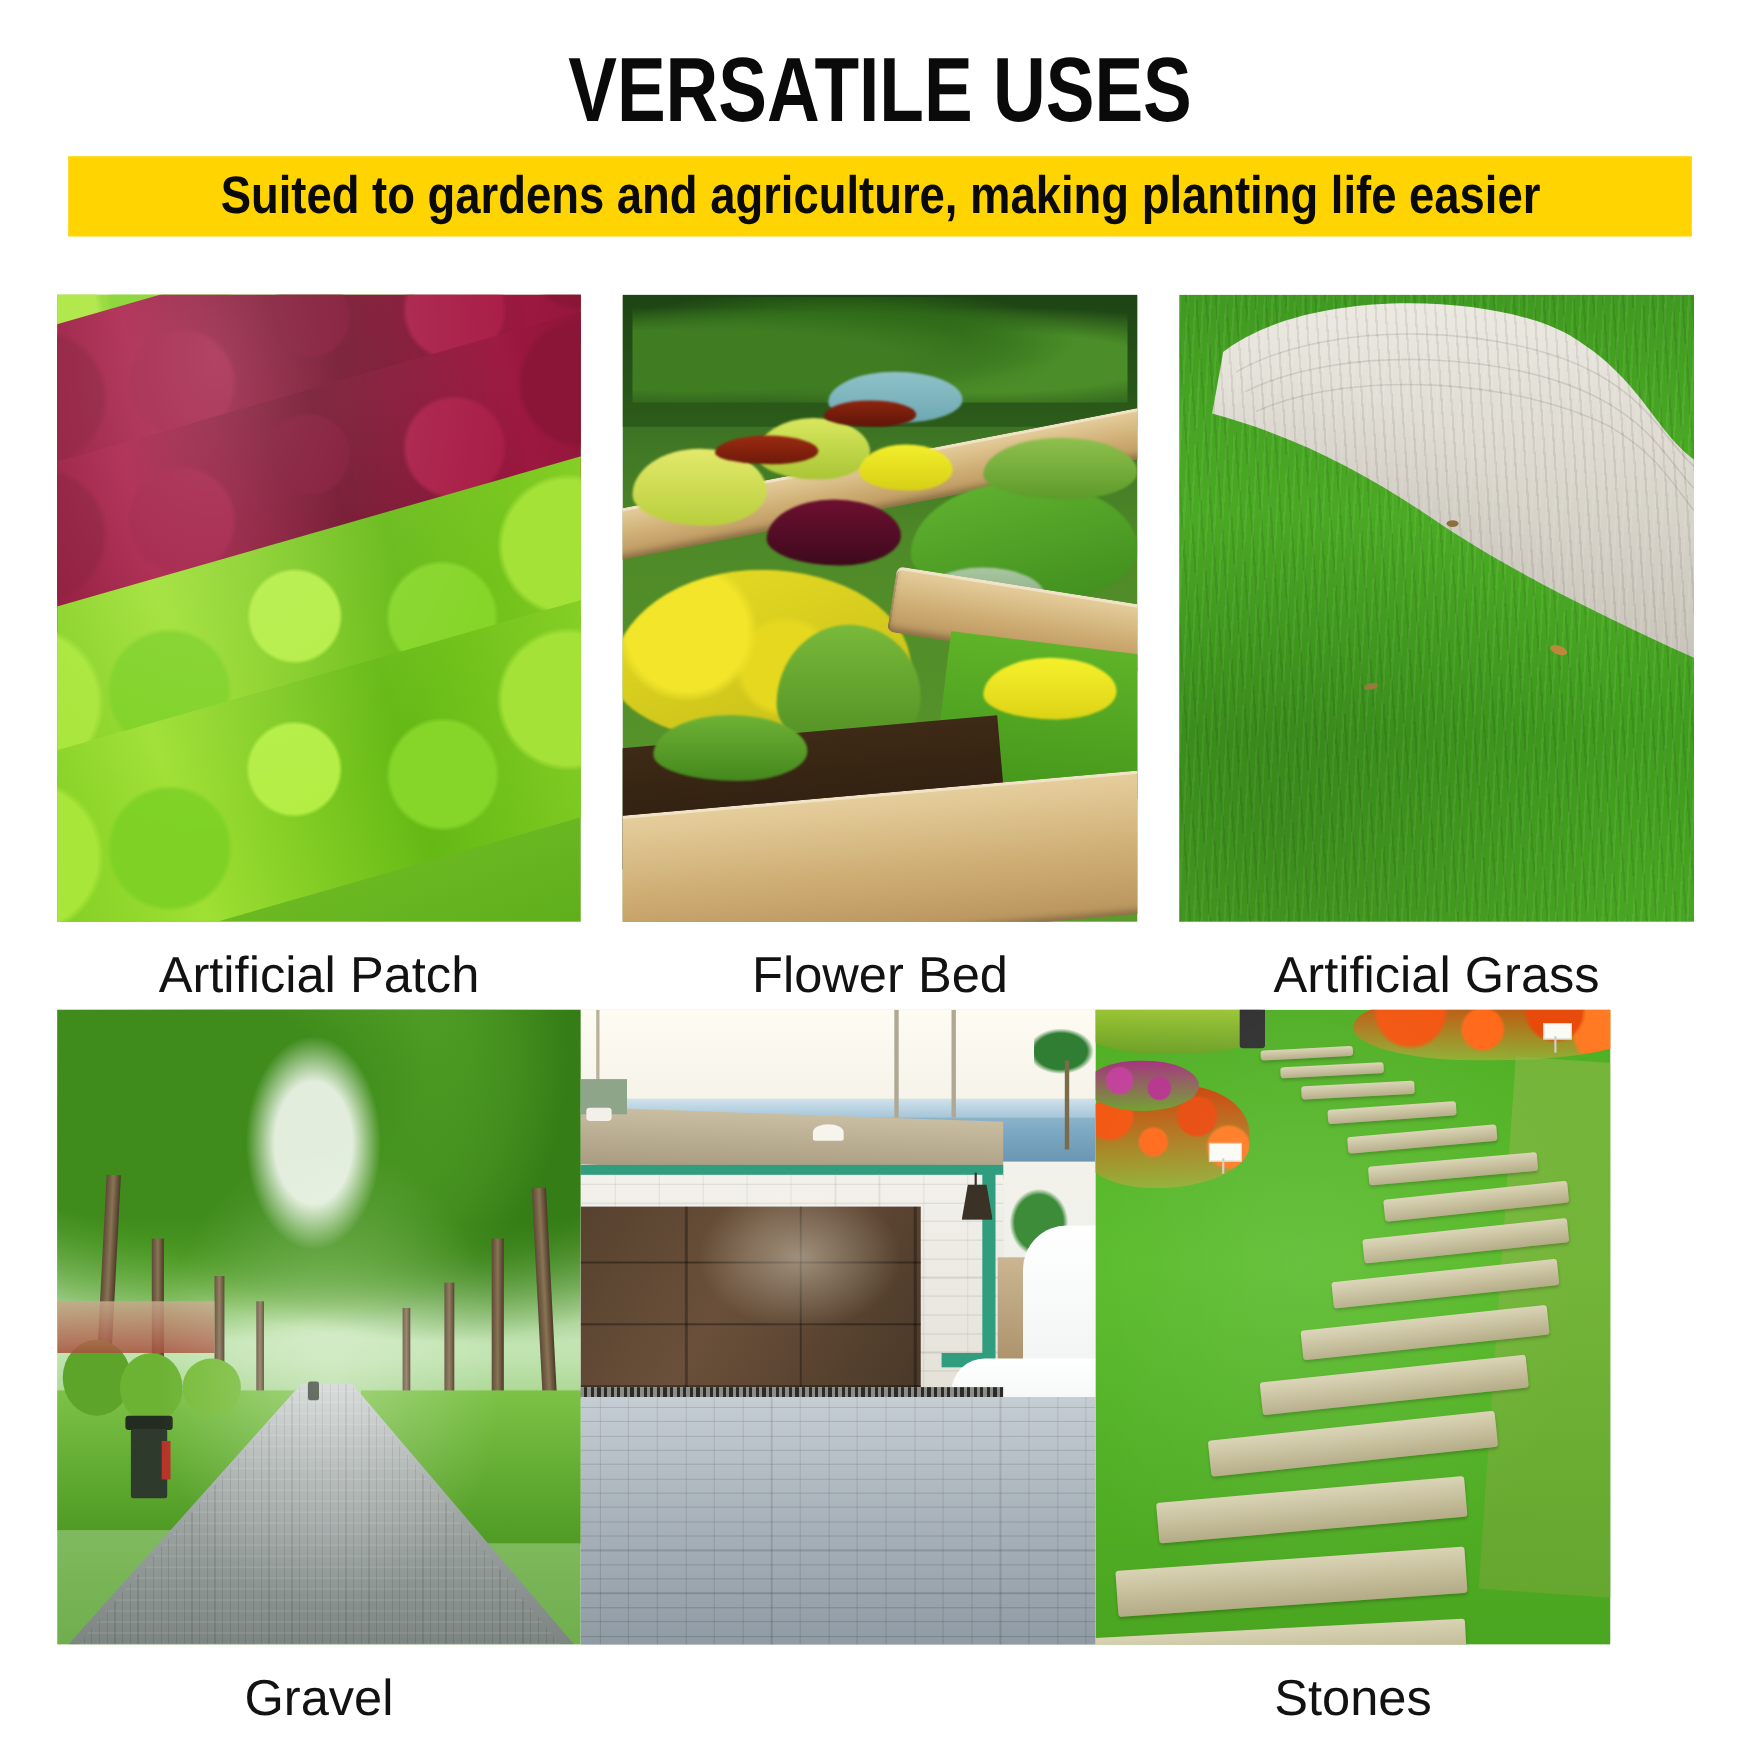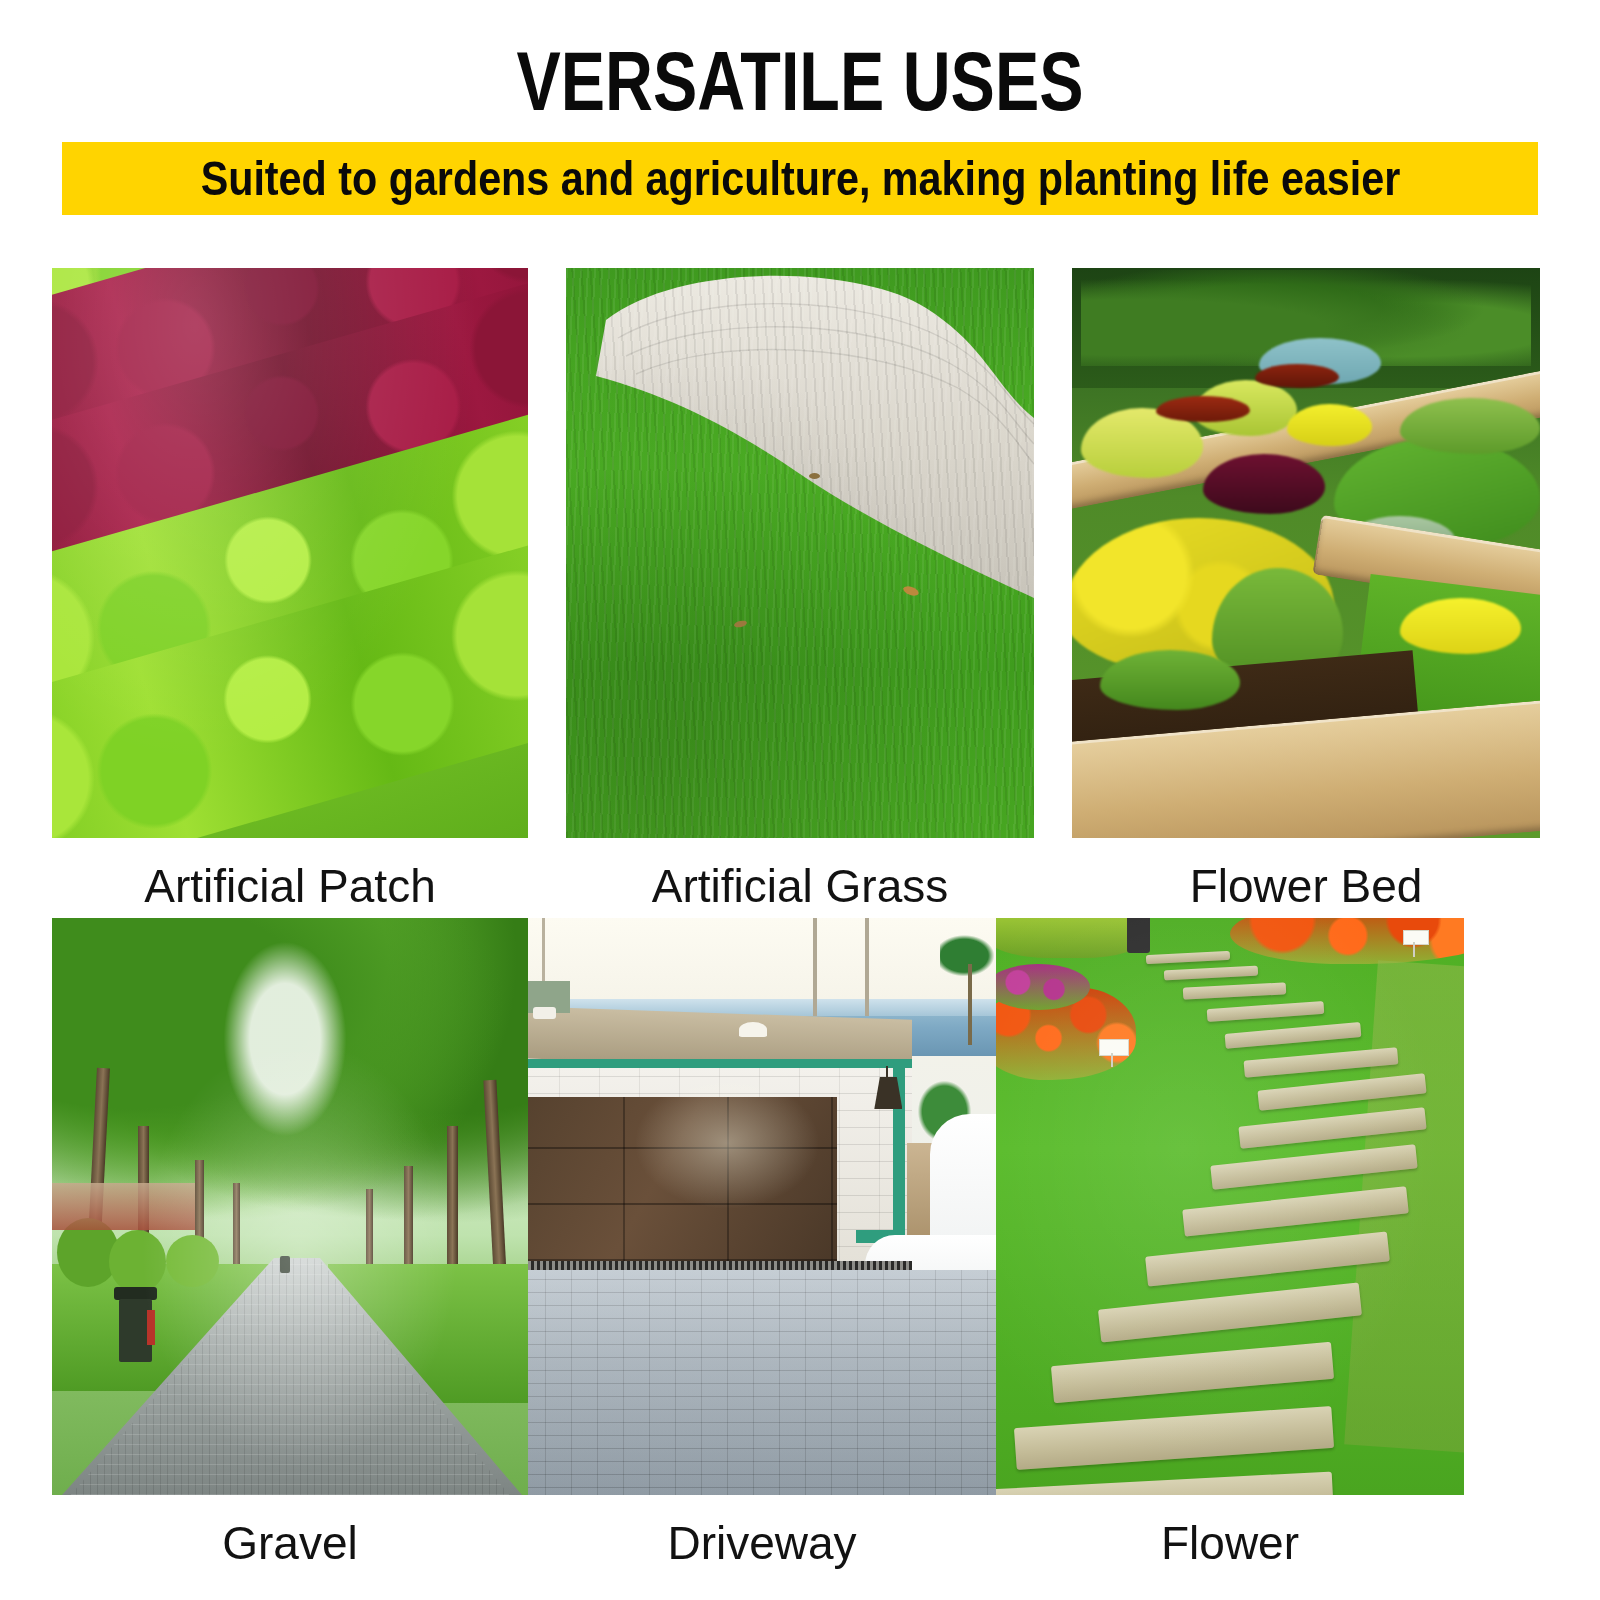--- a/index.html
+++ b/index.html
@@ -224,6 +224,56 @@
       </div>
     </div>
     <div class="caption">Artificial Patch</div>
+  </div>
+
+  <div class="cell">
+    <div class="thumb">
+      <div class="scene flw">
+
+        <div class="lay" style="left:0;top:0;width:100%;height:120px;background:linear-gradient(180deg,#1d4414,#2c5c1a);"></div>
+        <div class="lay" style="left:2%;top:2px;width:96%;height:96px;background:
+            radial-gradient(ellipse at 12% 60%,#3f7c22 0 34%,transparent 60%),
+            radial-gradient(ellipse at 42% 40%,#2f6b18 0 30%,transparent 58%),
+            radial-gradient(ellipse at 72% 62%,#4b8d28 0 32%,transparent 60%);"></div>
+
+        <div class="lay patch" style="left:40%;top:70px;width:26%;height:46px;background:linear-gradient(180deg,#8fc2c9,#6fa8b2);"></div>
+
+        <div class="lay wall" style="left:-4%;top:148px;width:110%;height:46px;transform:rotate(-11deg);"></div>
+
+        <div class="lay patch" style="left:2%;top:140px;width:26%;height:70px;background:linear-gradient(180deg,#e4e96b,#b8cf3c);"></div>
+        <div class="lay patch" style="left:26%;top:112px;width:22%;height:56px;background:linear-gradient(180deg,#d9e85f,#a9c534);"></div>
+
+        <div class="lay patch" style="left:18%;top:128px;width:20%;height:26px;background:linear-gradient(180deg,#9c2a12,#6d1a09);"></div>
+        <div class="lay patch" style="left:39%;top:96px;width:18%;height:24px;background:linear-gradient(180deg,#8e240f,#5f1608);"></div>
+
+        <div class="lay patch" style="left:46%;top:136px;width:18%;height:42px;background:linear-gradient(180deg,#f4ef2c,#d6cf16);"></div>
+
+        <div class="lay patch" style="left:56%;top:170px;width:44%;height:110px;background:linear-gradient(165deg,#63b531,#3f8c1d);"></div>
+        <div class="lay patch" style="left:70%;top:130px;width:30%;height:56px;background:linear-gradient(180deg,#8fc04e,#5d9b2a);"></div>
+
+        <div class="lay patch" style="left:28%;top:186px;width:26%;height:60px;background:linear-gradient(180deg,#6d1030,#3d0a1c);"></div>
+
+        <div class="lay patch" style="left:58%;top:248px;width:24%;height:48px;background:linear-gradient(180deg,#a9c7a1,#7ba077);"></div>
+
+        <div class="lay patch" style="left:-2%;top:250px;width:58%;height:160px;background:
+            radial-gradient(circle at 25% 35%,#f2e52a 0 24%,transparent 28%),
+            radial-gradient(circle at 58% 55%,#e6d81f 0 22%,transparent 26%),
+            linear-gradient(160deg,#e9dd24,#c3bb18);"></div>
+        <div class="lay patch" style="left:30%;top:300px;width:28%;height:120px;background:linear-gradient(180deg,#79b93a,#4e8d22);"></div>
+
+        <div class="lay wall" style="left:52%;top:272px;width:70%;height:60px;transform:rotate(9deg);"></div>
+
+        <div class="lay" style="left:62%;top:318px;width:44%;height:130px;background:linear-gradient(180deg,#5fb328,#47991c);transform:rotate(7deg);"></div>
+
+        <div class="lay patch" style="left:70%;top:330px;width:26%;height:56px;background:linear-gradient(180deg,#f6f12c,#ddd316);"></div>
+
+        <div class="lay" style="left:-4%;top:398px;width:78%;height:110px;background:linear-gradient(180deg,#3e2a16,#2a1c0e);transform:rotate(-5deg);"></div>
+        <div class="lay patch" style="left:6%;top:382px;width:30%;height:60px;background:linear-gradient(180deg,#6fb236,#44881d);"></div>
+
+        <div class="lay wall" style="left:-6%;top:452px;width:118%;height:130px;transform:rotate(-5deg);"></div>
+      </div>
+    </div>
+    <div class="caption">Flower Bed</div>
   </div>
 
   <div class="cell">
@@ -257,56 +307,6 @@
       </div>
     </div>
     <div class="caption">Artificial Grass</div>
-  </div>
-
-  <div class="cell">
-    <div class="thumb">
-      <div class="scene flw">
-
-        <div class="lay" style="left:0;top:0;width:100%;height:120px;background:linear-gradient(180deg,#1d4414,#2c5c1a);"></div>
-        <div class="lay" style="left:2%;top:2px;width:96%;height:96px;background:
-            radial-gradient(ellipse at 12% 60%,#3f7c22 0 34%,transparent 60%),
-            radial-gradient(ellipse at 42% 40%,#2f6b18 0 30%,transparent 58%),
-            radial-gradient(ellipse at 72% 62%,#4b8d28 0 32%,transparent 60%);"></div>
-
-        <div class="lay patch" style="left:40%;top:70px;width:26%;height:46px;background:linear-gradient(180deg,#8fc2c9,#6fa8b2);"></div>
-
-        <div class="lay wall" style="left:-4%;top:148px;width:110%;height:46px;transform:rotate(-11deg);"></div>
-
-        <div class="lay patch" style="left:2%;top:140px;width:26%;height:70px;background:linear-gradient(180deg,#e4e96b,#b8cf3c);"></div>
-        <div class="lay patch" style="left:26%;top:112px;width:22%;height:56px;background:linear-gradient(180deg,#d9e85f,#a9c534);"></div>
-
-        <div class="lay patch" style="left:18%;top:128px;width:20%;height:26px;background:linear-gradient(180deg,#9c2a12,#6d1a09);"></div>
-        <div class="lay patch" style="left:39%;top:96px;width:18%;height:24px;background:linear-gradient(180deg,#8e240f,#5f1608);"></div>
-
-        <div class="lay patch" style="left:46%;top:136px;width:18%;height:42px;background:linear-gradient(180deg,#f4ef2c,#d6cf16);"></div>
-
-        <div class="lay patch" style="left:56%;top:170px;width:44%;height:110px;background:linear-gradient(165deg,#63b531,#3f8c1d);"></div>
-        <div class="lay patch" style="left:70%;top:130px;width:30%;height:56px;background:linear-gradient(180deg,#8fc04e,#5d9b2a);"></div>
-
-        <div class="lay patch" style="left:28%;top:186px;width:26%;height:60px;background:linear-gradient(180deg,#6d1030,#3d0a1c);"></div>
-
-        <div class="lay patch" style="left:58%;top:248px;width:24%;height:48px;background:linear-gradient(180deg,#a9c7a1,#7ba077);"></div>
-
-        <div class="lay patch" style="left:-2%;top:250px;width:58%;height:160px;background:
-            radial-gradient(circle at 25% 35%,#f2e52a 0 24%,transparent 28%),
-            radial-gradient(circle at 58% 55%,#e6d81f 0 22%,transparent 26%),
-            linear-gradient(160deg,#e9dd24,#c3bb18);"></div>
-        <div class="lay patch" style="left:30%;top:300px;width:28%;height:120px;background:linear-gradient(180deg,#79b93a,#4e8d22);"></div>
-
-        <div class="lay wall" style="left:52%;top:272px;width:70%;height:60px;transform:rotate(9deg);"></div>
-
-        <div class="lay" style="left:62%;top:318px;width:44%;height:130px;background:linear-gradient(180deg,#5fb328,#47991c);transform:rotate(7deg);"></div>
-
-        <div class="lay patch" style="left:70%;top:330px;width:26%;height:56px;background:linear-gradient(180deg,#f6f12c,#ddd316);"></div>
-
-        <div class="lay" style="left:-4%;top:398px;width:78%;height:110px;background:linear-gradient(180deg,#3e2a16,#2a1c0e);transform:rotate(-5deg);"></div>
-        <div class="lay patch" style="left:6%;top:382px;width:30%;height:60px;background:linear-gradient(180deg,#6fb236,#44881d);"></div>
-
-        <div class="lay wall" style="left:-6%;top:452px;width:118%;height:130px;transform:rotate(-5deg);"></div>
-      </div>
-    </div>
-    <div class="caption">Flower Bed</div>
   </div>
 </div>
 

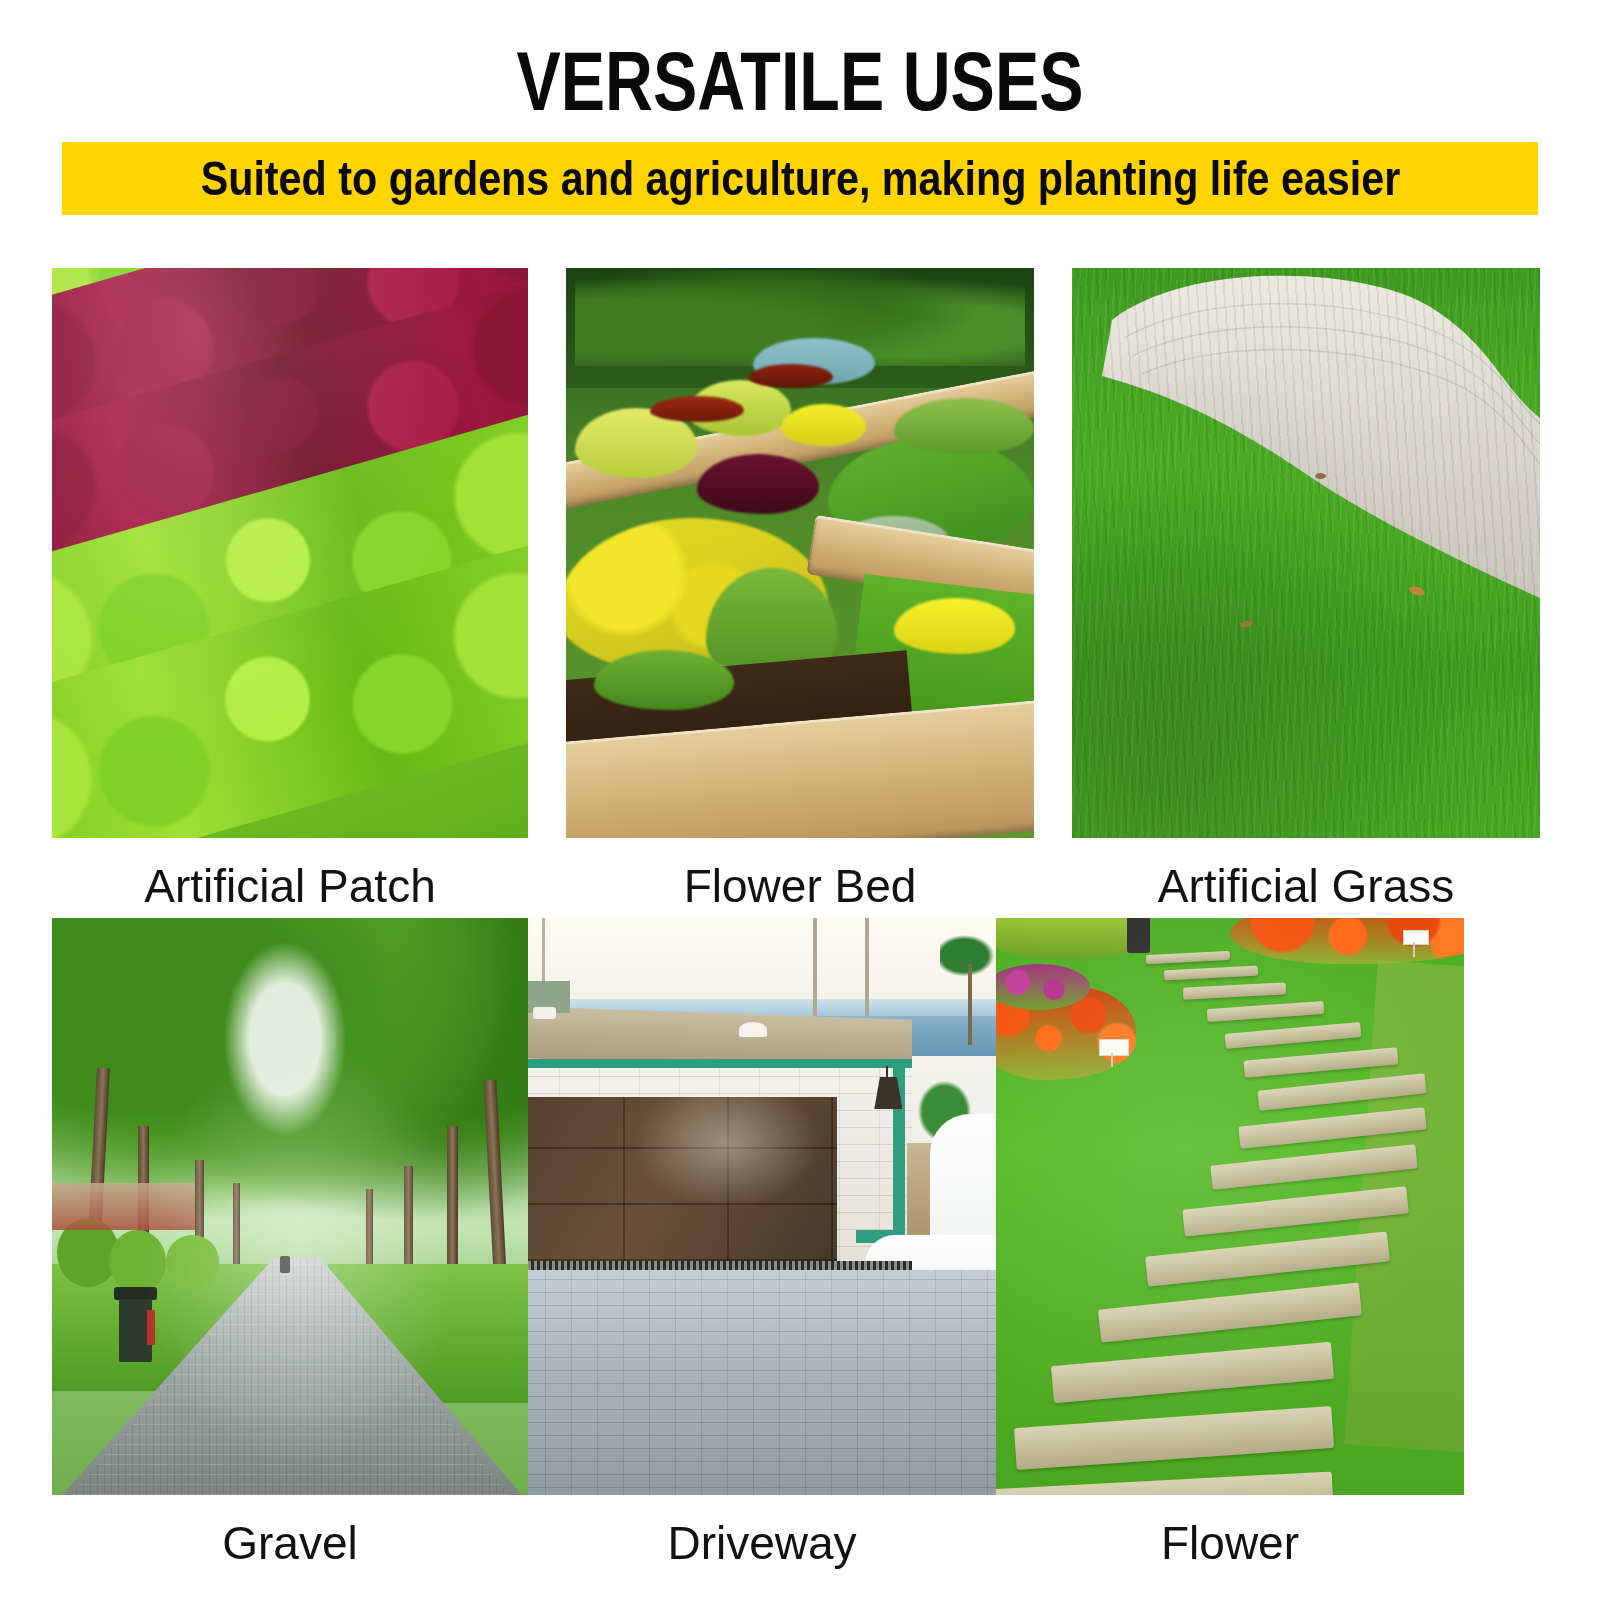--- a/index.html
+++ b/index.html
@@ -410,7 +410,6 @@
         <div class="lay" style="left:20%;top:26%;width:45%;height:26%;background:radial-gradient(ellipse at 50% 50%, rgba(255,255,235,.38), transparent 62%);"></div>
       </div>
     </div>
-    <div class="caption">Driveway</div>
   </div>
 
   <div class="cell">

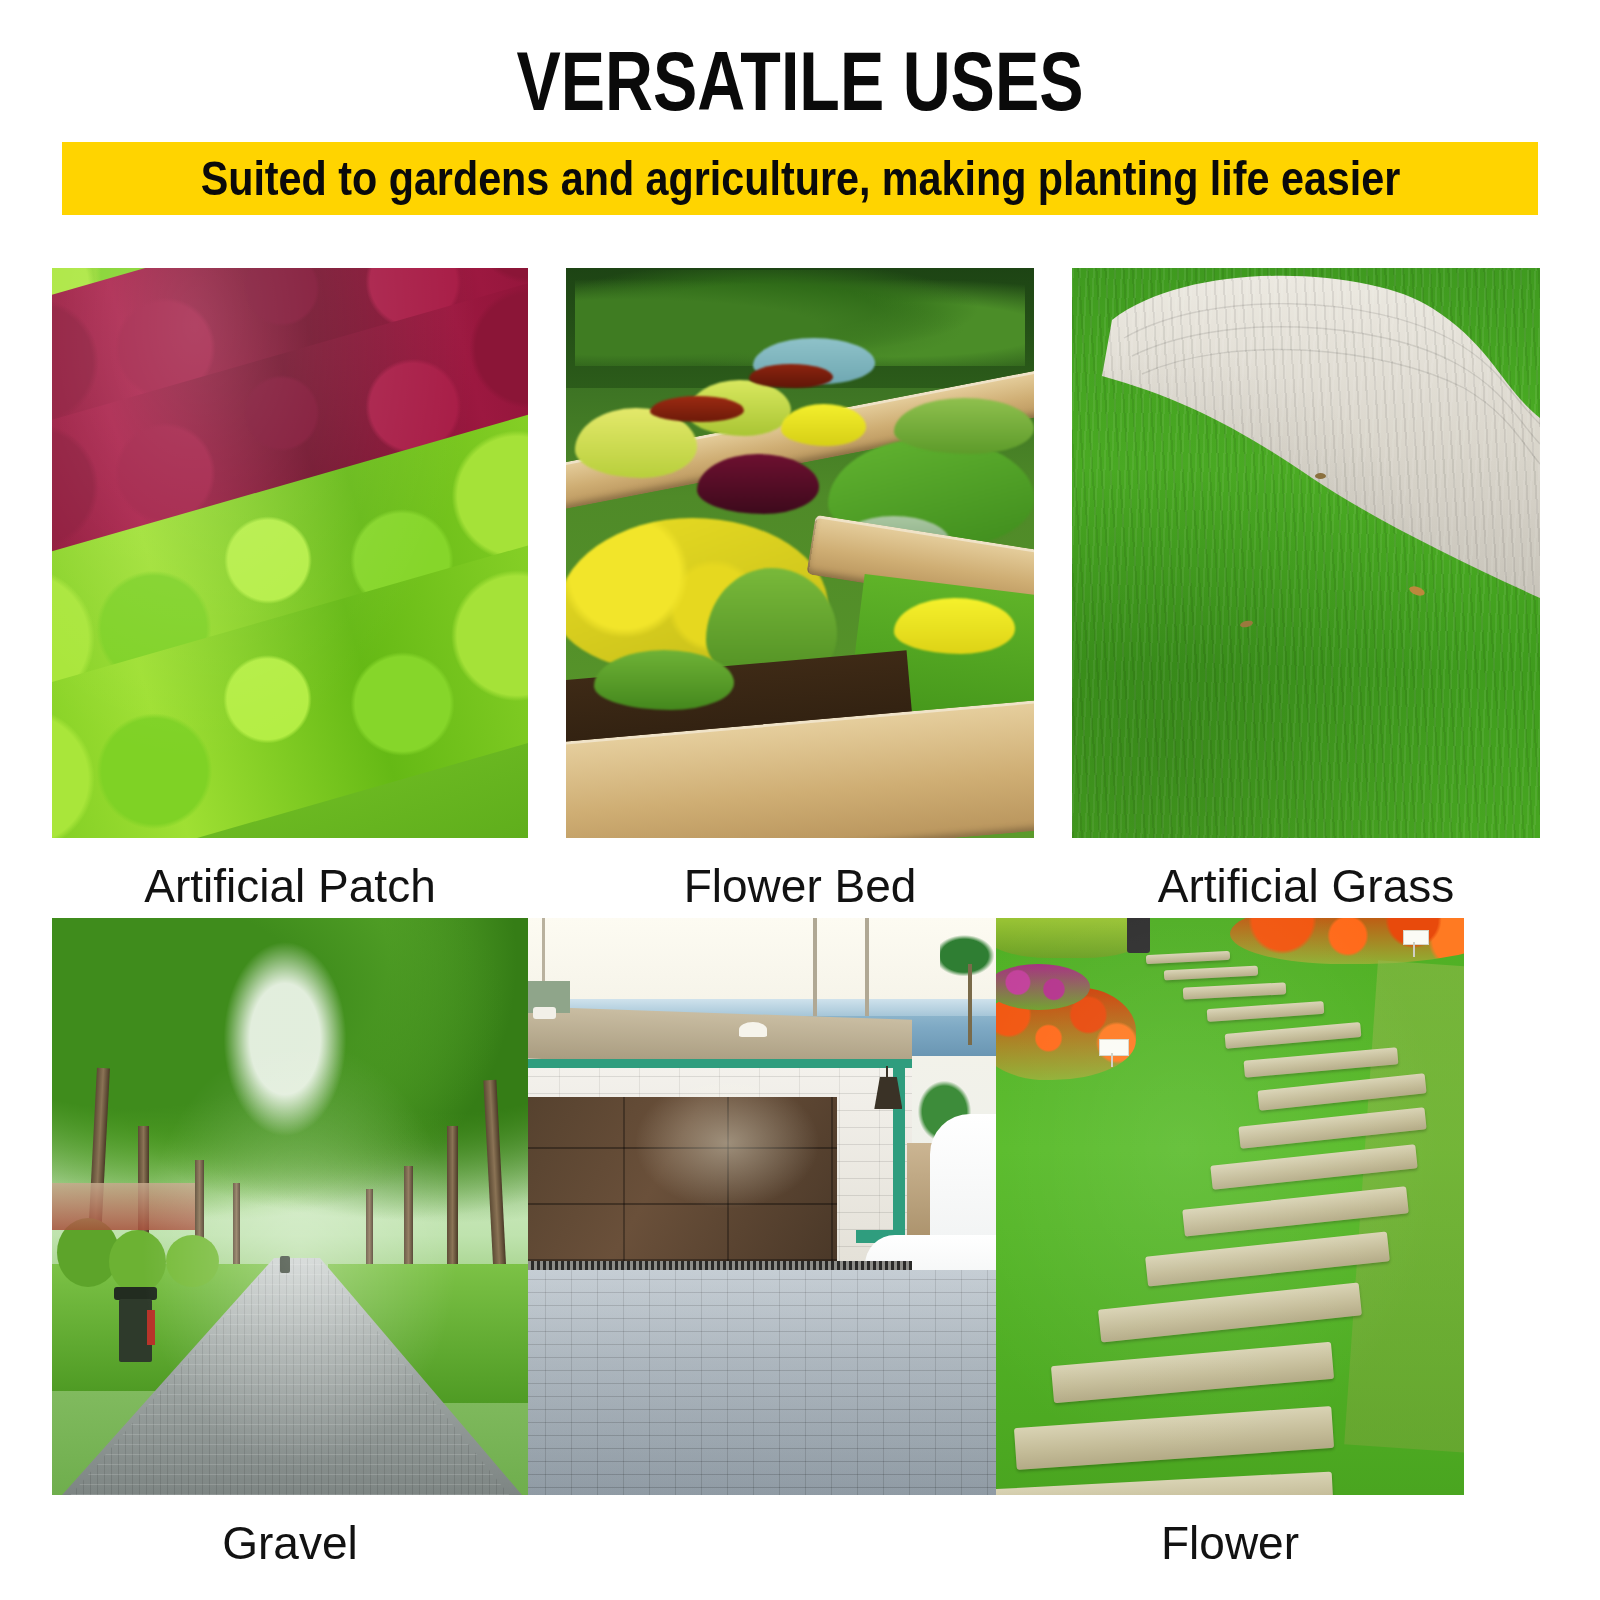--- a/index.html
+++ b/index.html
@@ -447,7 +447,7 @@
         <div class="lay" style="left:0;top:0;width:100%;height:100%;background:radial-gradient(ellipse at 40% 40%, rgba(255,255,255,.10), transparent 65%);"></div>
       </div>
     </div>
-    <div class="caption">Flower</div>
+    <div class="caption">Stones</div>
   </div>
 </div>
 

